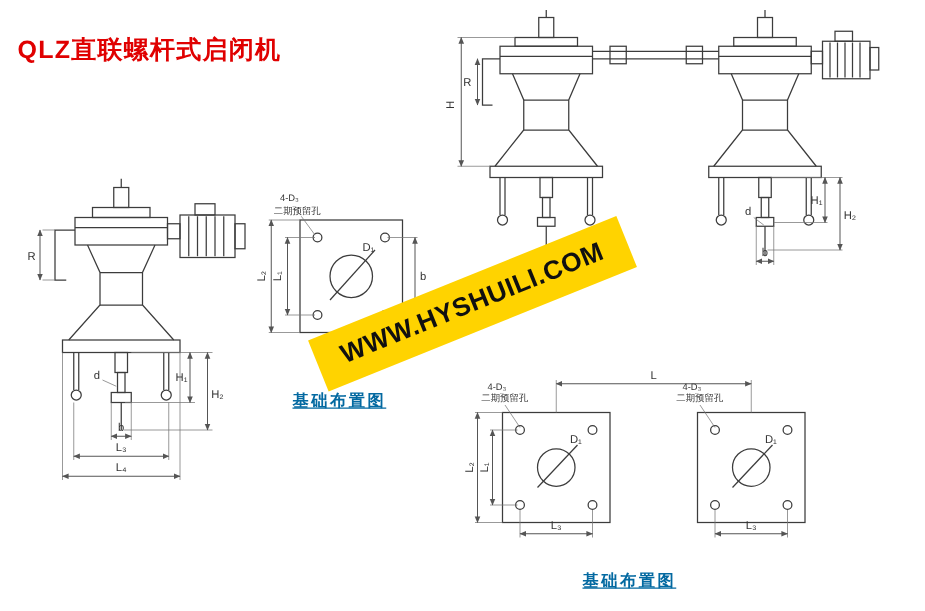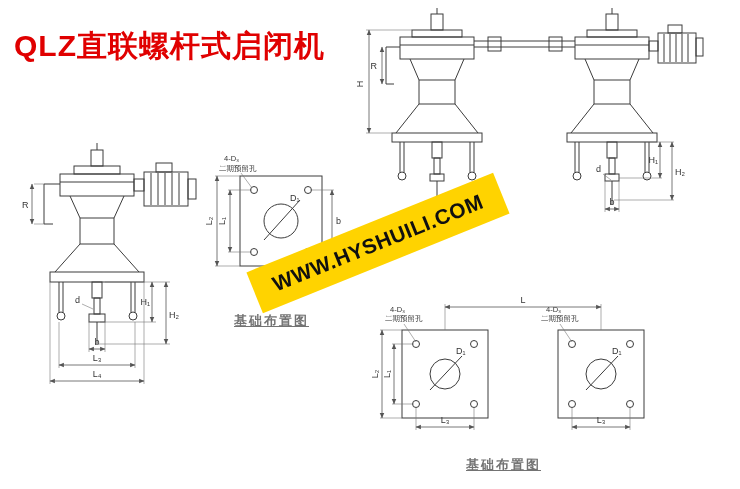--- a/index.html
+++ b/index.html
@@ -10,7 +10,7 @@
   }
   #page-title{
     position:absolute;left:14px;top:26px;margin:0;
-    font-size:30px;font-weight:bold;letter-spacing:1px;color:#e00000;
+    font-size:20px;font-weight:bold;letter-spacing:1px;color:#e00000;
   }
   svg{position:absolute;left:0;top:0;}
   .draw rect,.draw circle,.draw polyline,.draw path,.draw line{

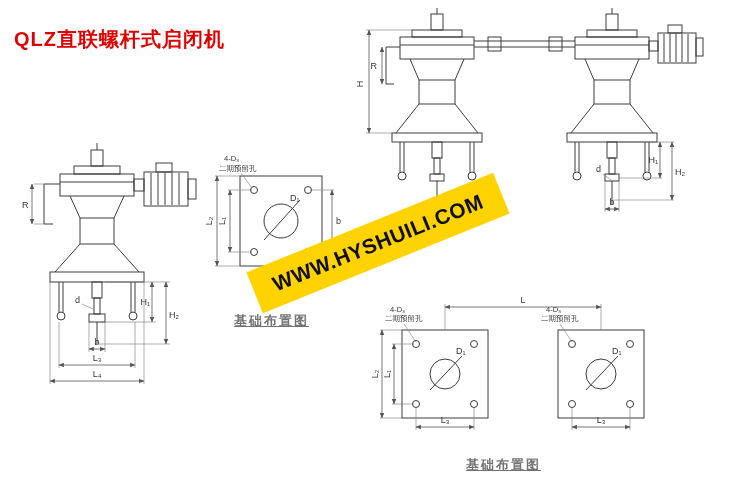--- a/index.html
+++ b/index.html
@@ -21,7 +21,7 @@
   text{fill:#333;stroke:none;font-size:9px;font-family:"Liberation Sans",sans-serif;}
   text.note{font-size:7.5px;}
   .caption{
-    position:absolute;font-size:13px;font-weight:bold;color:#737373;
+    position:absolute;font-size:13px;font-weight:bold;color:#0369a1;
     text-decoration:underline;letter-spacing:2px;
   }
   #caption-single{left:234px;top:312px;}

